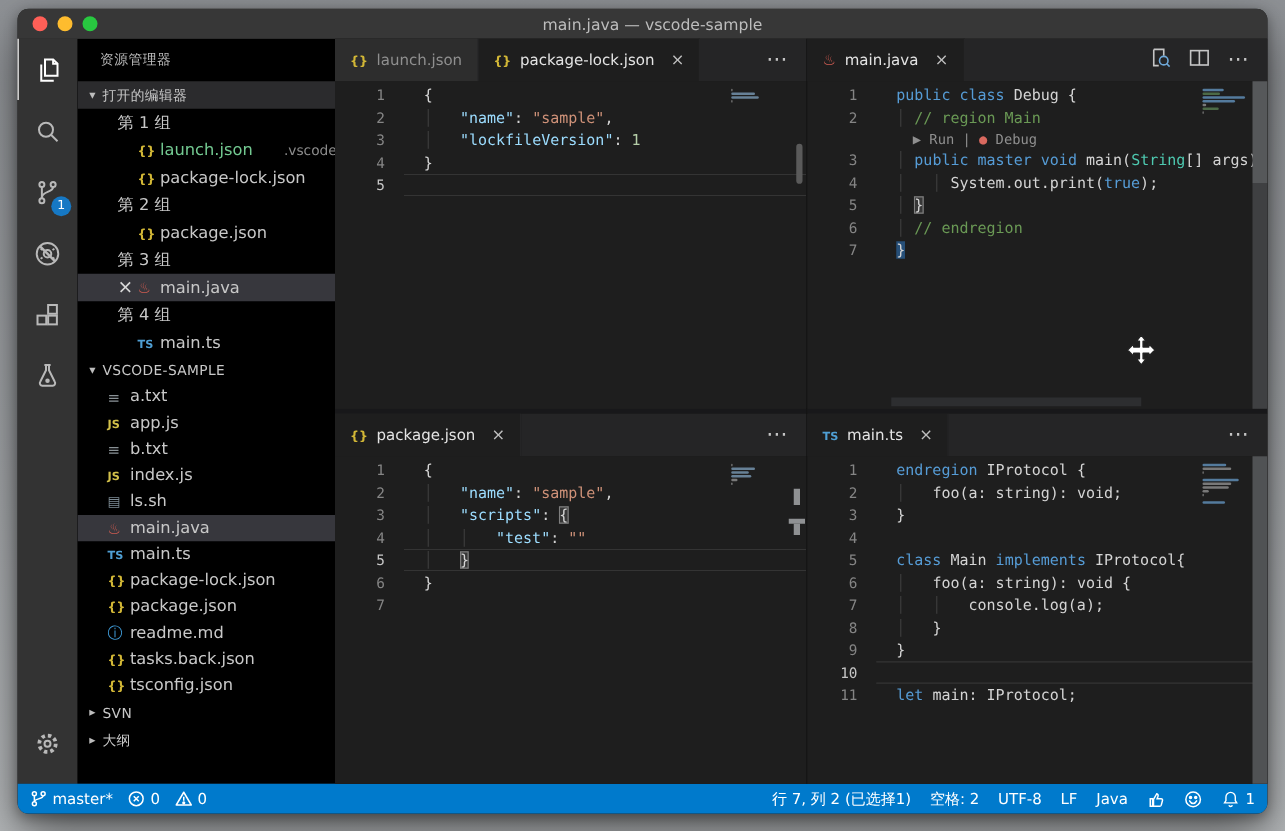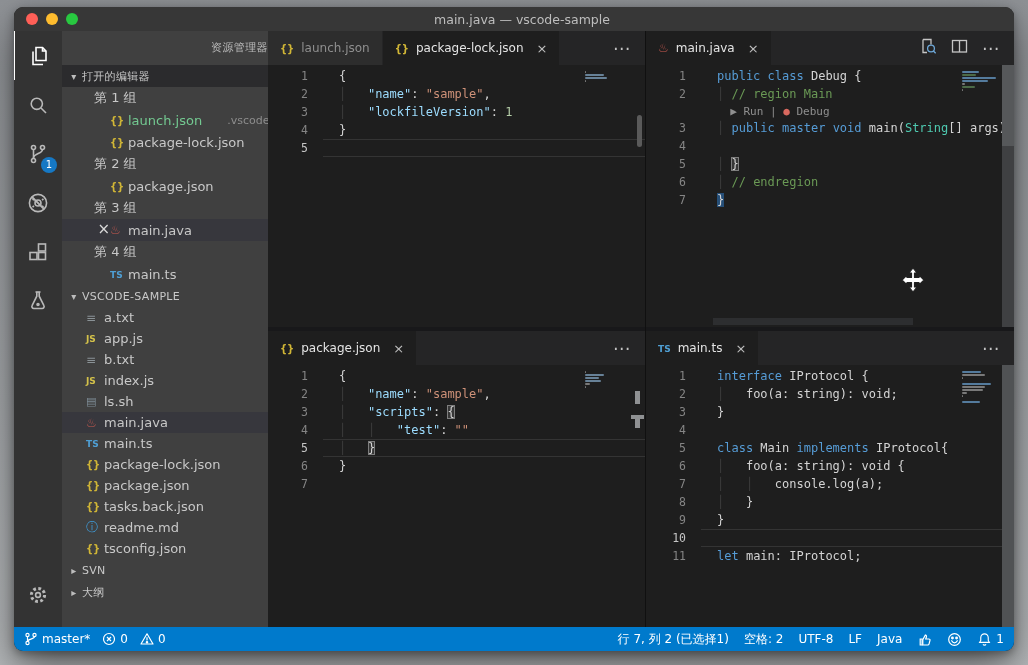--- a/index.html
+++ b/index.html
@@ -26,7 +26,7 @@
     font-size:10px;line-height:16px;text-align:center;}
   .ab-spacer{flex:1}
   
-  .sidebar{width:206px;background:#404040;flex:none;overflow:hidden;color:#cccccc;font-size:13px;text-align:right;}
+  .sidebar{width:206px;background:#000000;flex:none;overflow:hidden;color:#cccccc;font-size:13px;}
   .sb-title{height:34px;line-height:34px;padding-left:18px;font-size:11px;color:#bbbbbb;letter-spacing:.4px;}
   .section-header{height:22px;display:flex;align-items:center;font-size:11px;font-weight:400;color:#c8c8c8;padding-left:4px;letter-spacing:.3px;}
   .oe-header{background:#2b2b2d;}

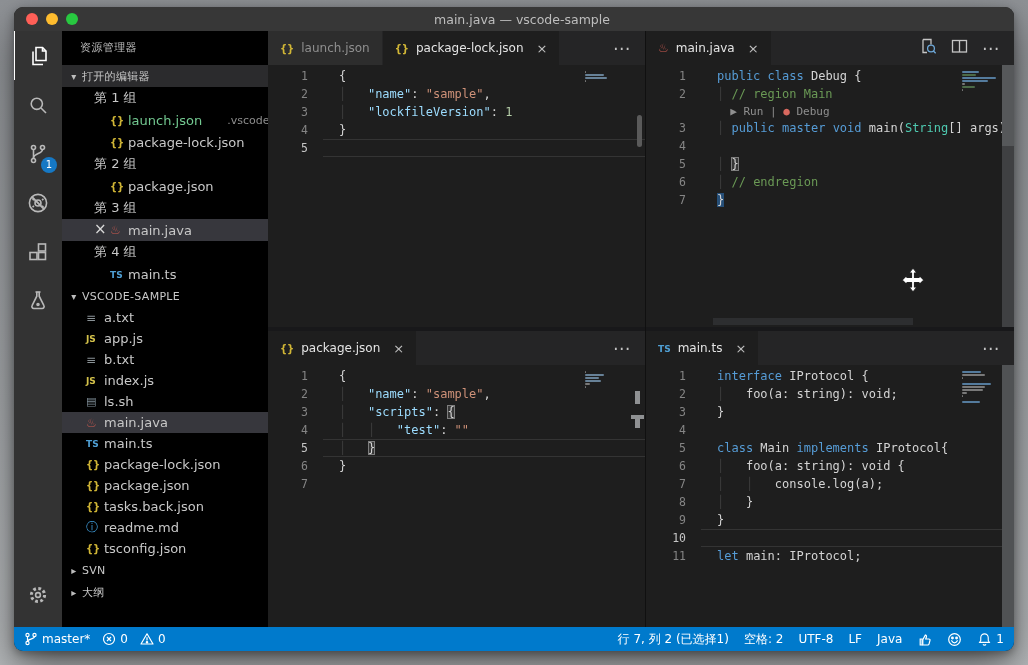--- a/index.html
+++ b/index.html
@@ -499,6 +499,7 @@
                   </div>
                   <div class="cl">
                     <span class="ln">4</span>
+                    <span class="ct"><span class="tk-guide">│   │ </span><span class="tk-fg">System.out.print(</span><span class="tk-kw">true</span><span class="tk-fg">);</span></span>
                   </div>
                   <div class="cl">
                     <span class="ln">5</span>

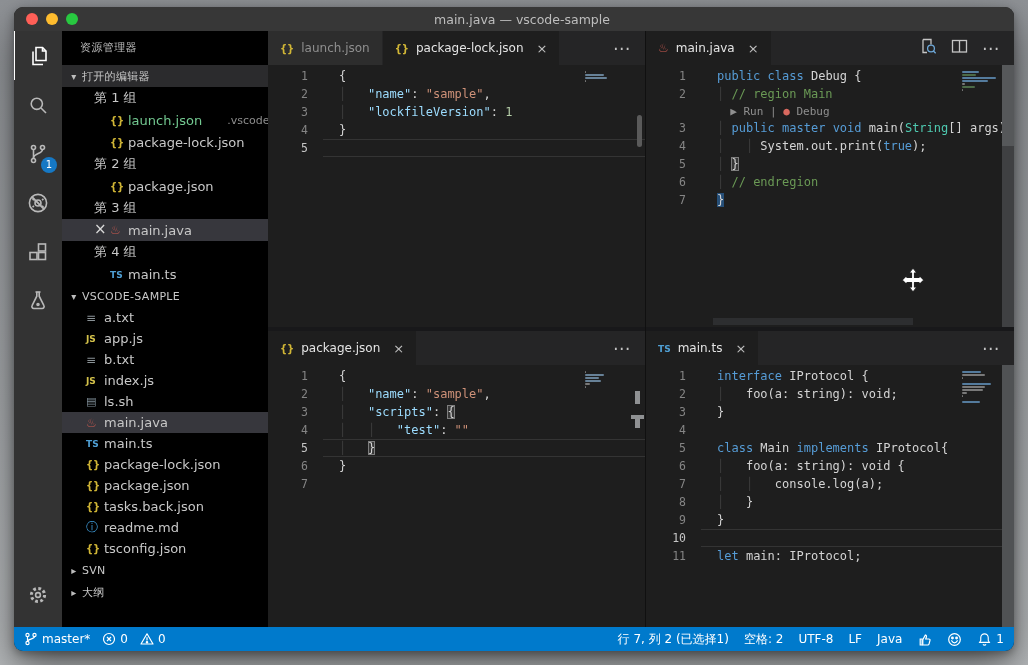--- a/index.html
+++ b/index.html
@@ -543,7 +543,7 @@
                 <div class="code-lines">
                   <div class="cl">
                     <span class="ln">1</span>
-                    <span class="ct"><span class="tk-kw">interface</span><span class="tk-fg"> IProtocol {</span></span>
+                    <span class="ct"><span class="tk-kw">endregion</span><span class="tk-fg"> IProtocol {</span></span>
                   </div>
                   <div class="cl">
                     <span class="ln">2</span>

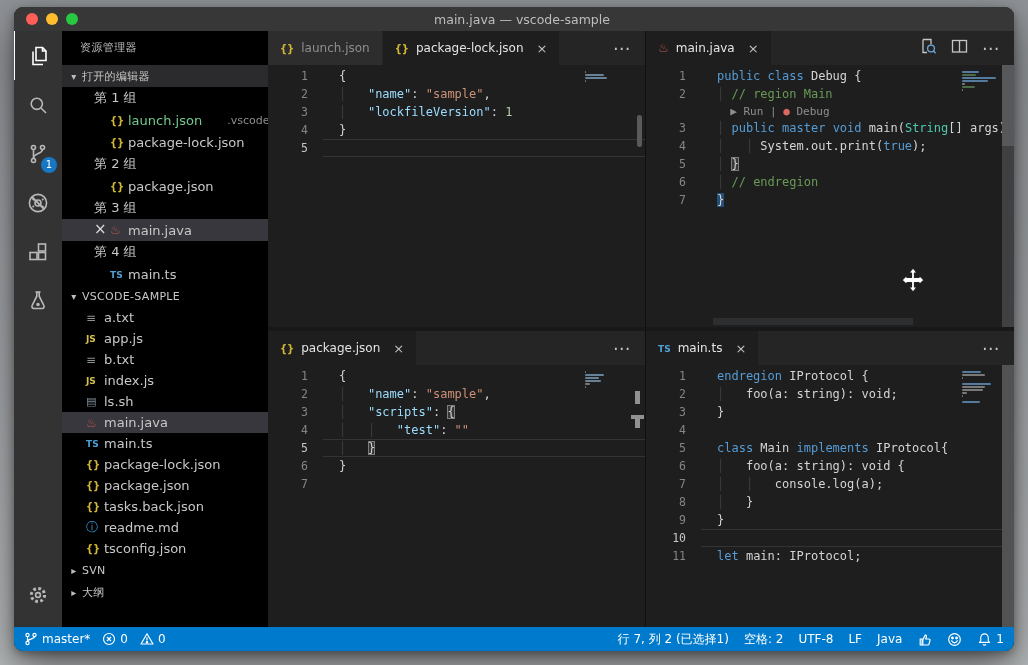--- a/index.html
+++ b/index.html
@@ -319,13 +319,13 @@
           </div>
 
           <div class="tree-row">
+            <span class="ficon" data-icon="info"></span>
+            <span class="row-label">readme.md</span>
+          </div>
+
+          <div class="tree-row">
             <span class="ficon" data-icon="braces"></span>
             <span class="row-label">tasks.back.json</span>
-          </div>
-
-          <div class="tree-row">
-            <span class="ficon" data-icon="info"></span>
-            <span class="row-label">readme.md</span>
           </div>
 
           <div class="tree-row">

